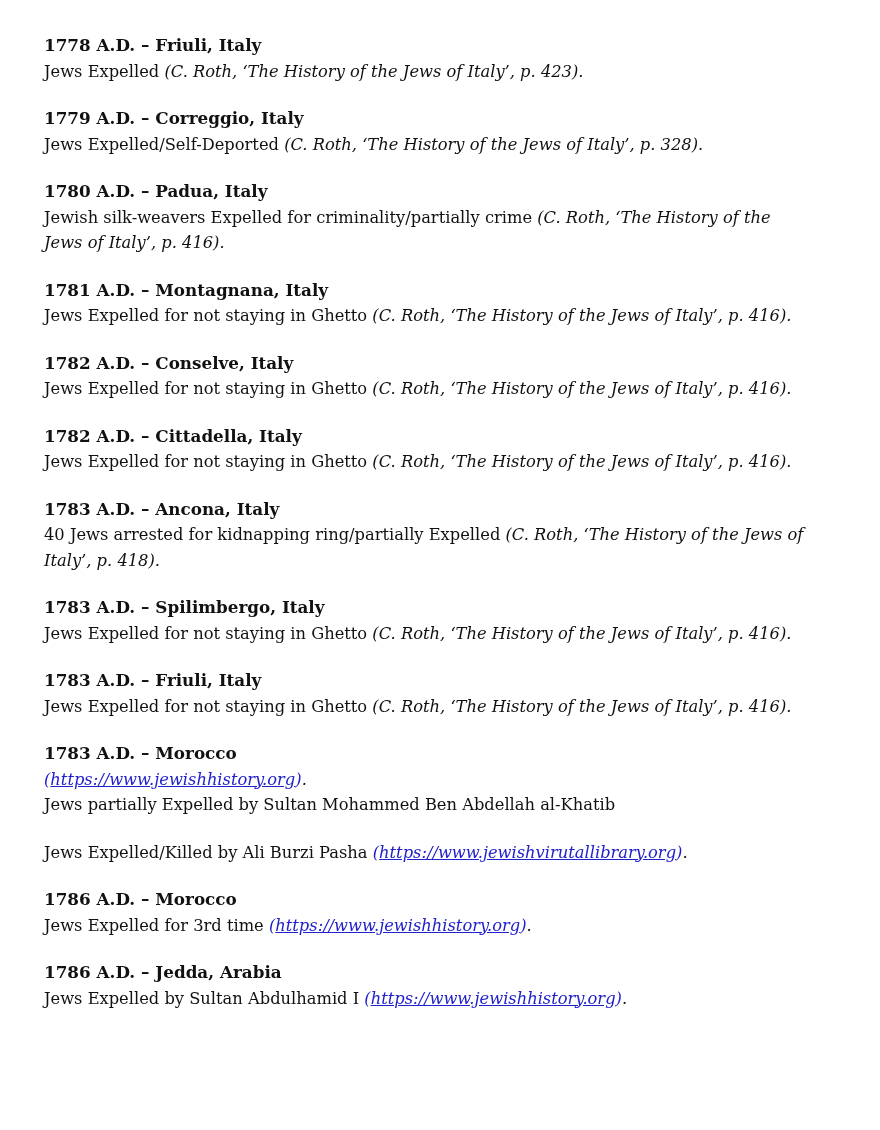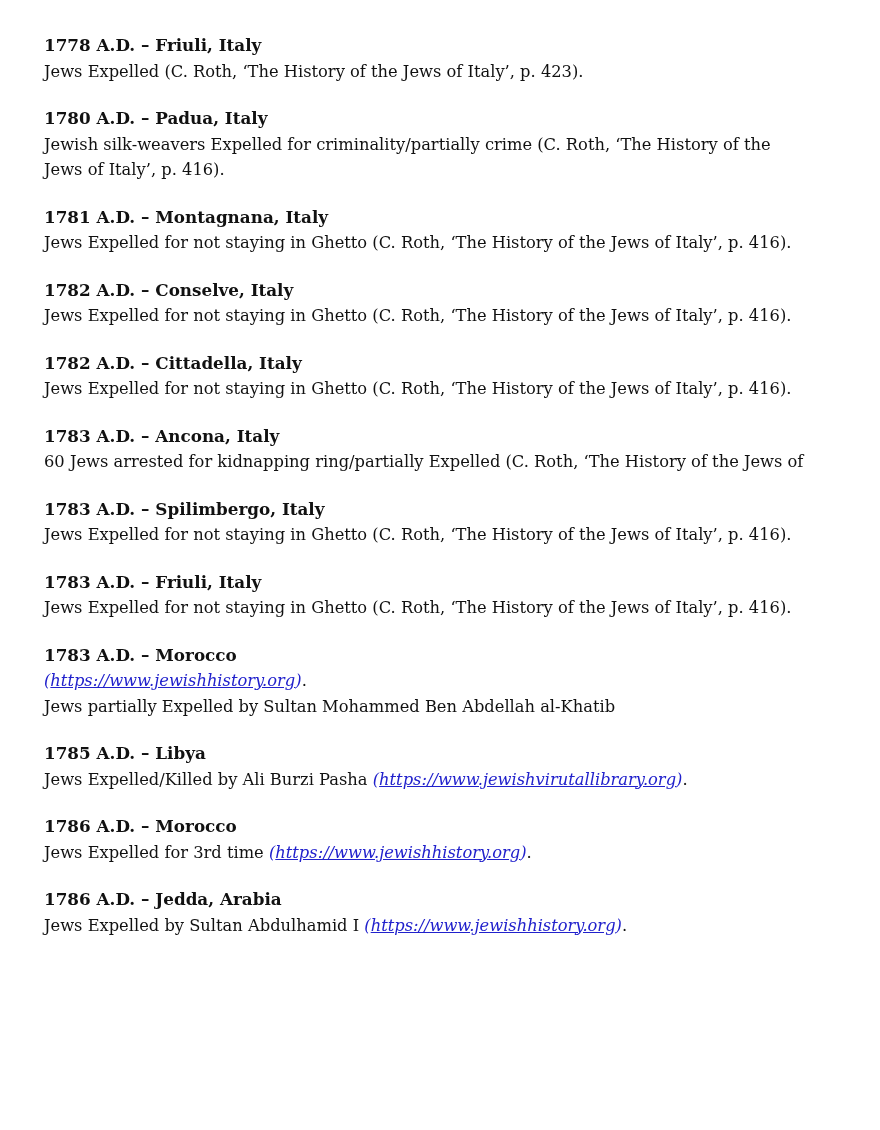--- a/index.html
+++ b/index.html
@@ -42,6 +42,7 @@
     font-style: normal;
   }
   .seg-i {
+    font-style: italic;
     text-align: center;
   }
   .seg-blue {

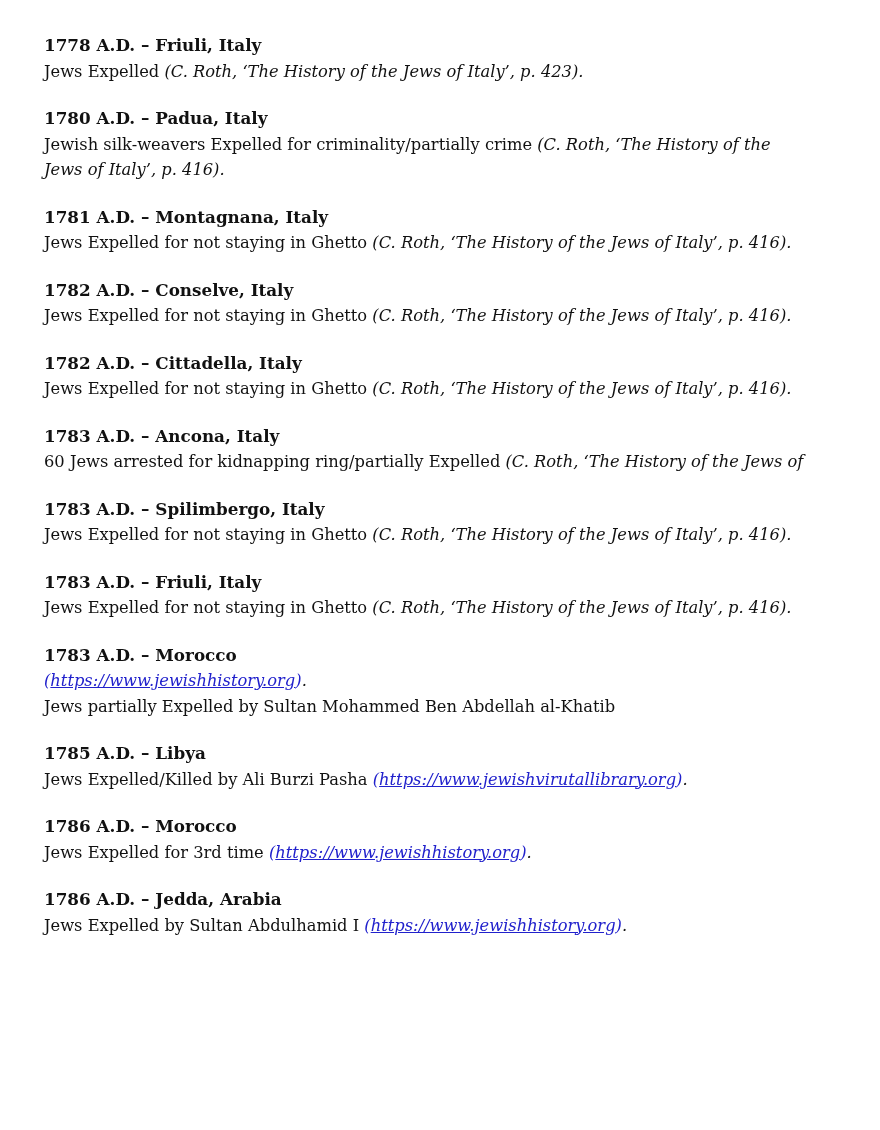--- a/index.html
+++ b/index.html
@@ -68,6 +68,12 @@
         </div>
   </section>
 
+  <section class="entry">
+    <div class="heading">1779 A.D. – Correggio, Italy</div>
+    <div class="body-block">
+          <div class="line"><span class="seg-r">Jews Expelled/Self-Deported </span><span class="seg-i">(C. Roth, ‘The History of the Jews of Italy’, p. 328).</span></div>
+        </div>
+  </section>
 
   <section class="entry">
     <div class="heading">1780 A.D. – Padua, Italy</div>

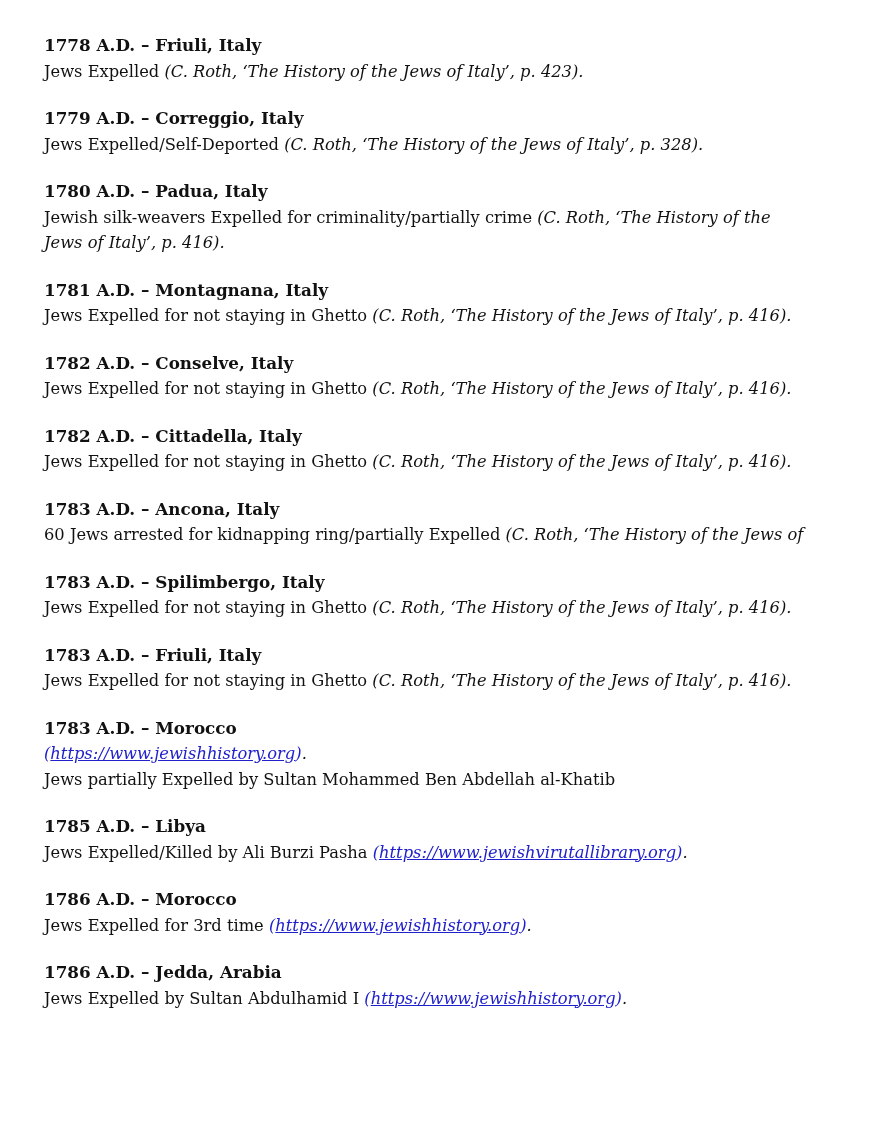--- a/index.html
+++ b/index.html
@@ -107,7 +107,7 @@
   <section class="entry">
     <div class="heading">1783 A.D. – Ancona, Italy</div>
     <div class="body-block">
-          <div class="line"><span class="seg-r">60 Jews arrested for kidnapping ring/partially Expelled </span><span class="seg-i">(C. Roth, ‘The History of the Jews of</span></div>
+          <div class="line"><span class="seg-r">40 Jews arrested for kidnapping ring/partially Expelled </span><span class="seg-i">(C. Roth, ‘The History of the Jews of</span></div>
         </div>
   </section>
 

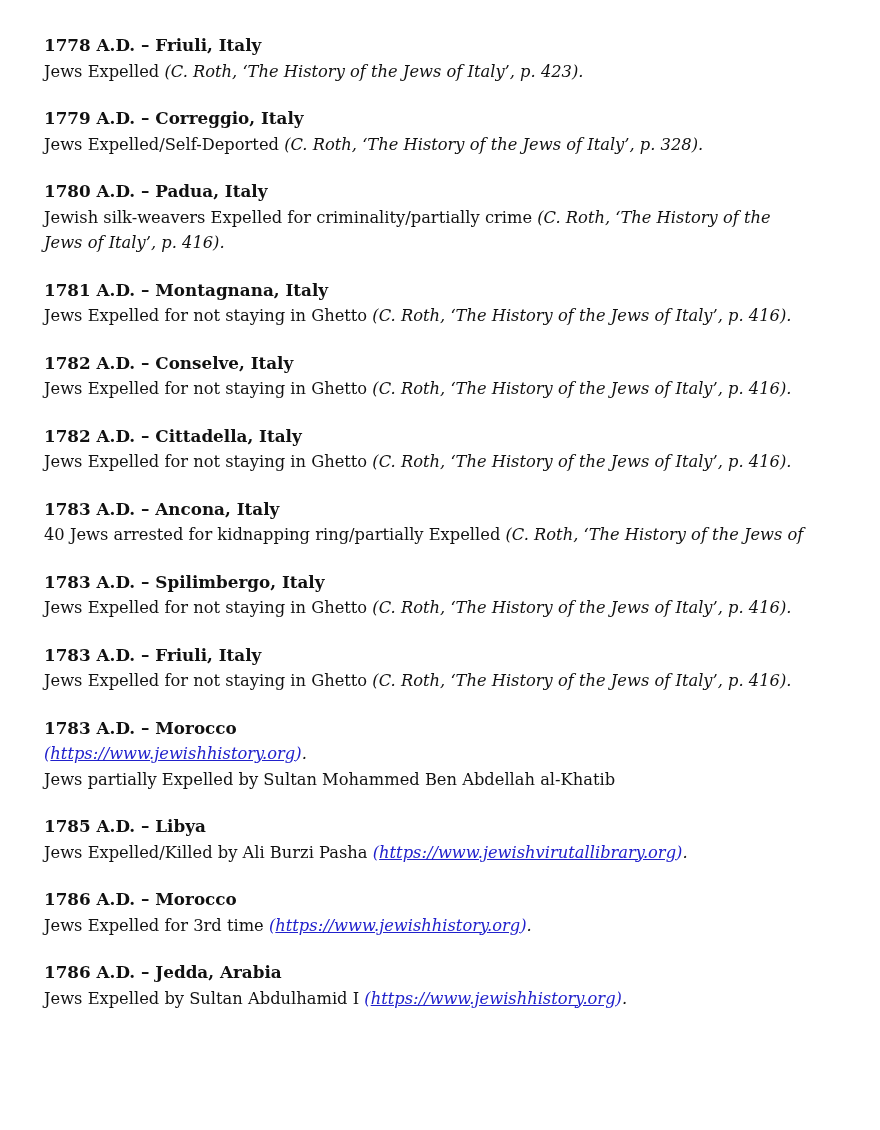--- a/index.html
+++ b/index.html
@@ -108,6 +108,7 @@
     <div class="heading">1783 A.D. – Ancona, Italy</div>
     <div class="body-block">
           <div class="line"><span class="seg-r">40 Jews arrested for kidnapping ring/partially Expelled </span><span class="seg-i">(C. Roth, ‘The History of the Jews of</span></div>
+          <div class="line"><span class="seg-i">Italy’, p. 418).</span></div>
         </div>
   </section>
 

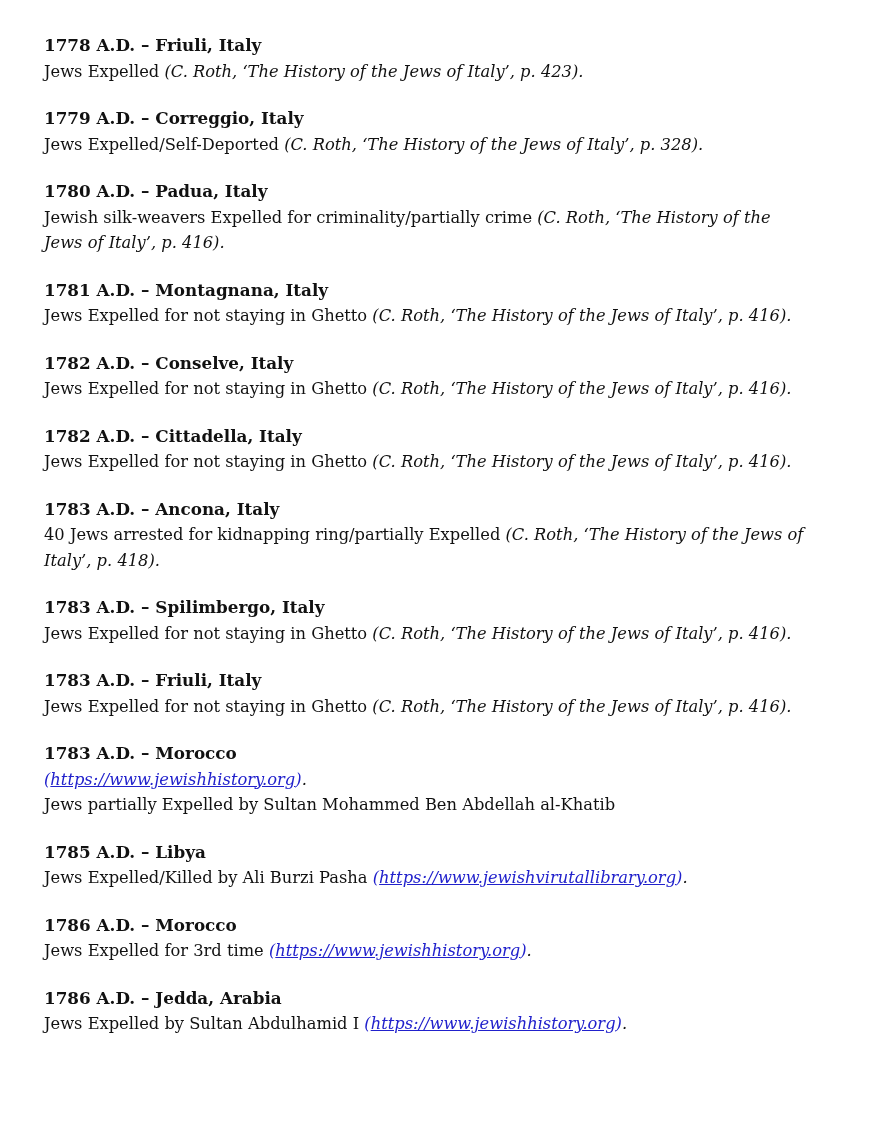--- a/index.html
+++ b/index.html
@@ -136,7 +136,6 @@
 
 
   <section class="entry">
-    <div class="heading">1785 A.D. – Libya</div>
     <div class="body-block">
           <div class="line"><span class="seg-r">Jews Expelled/Killed by Ali Burzi Pasha </span><span class="seg-blue">(</span><a class="seg-link">https://www.jewishvirutallibrary.org</a><span class="seg-blue">)</span><span class="seg-i">.</span></div>
         </div>

